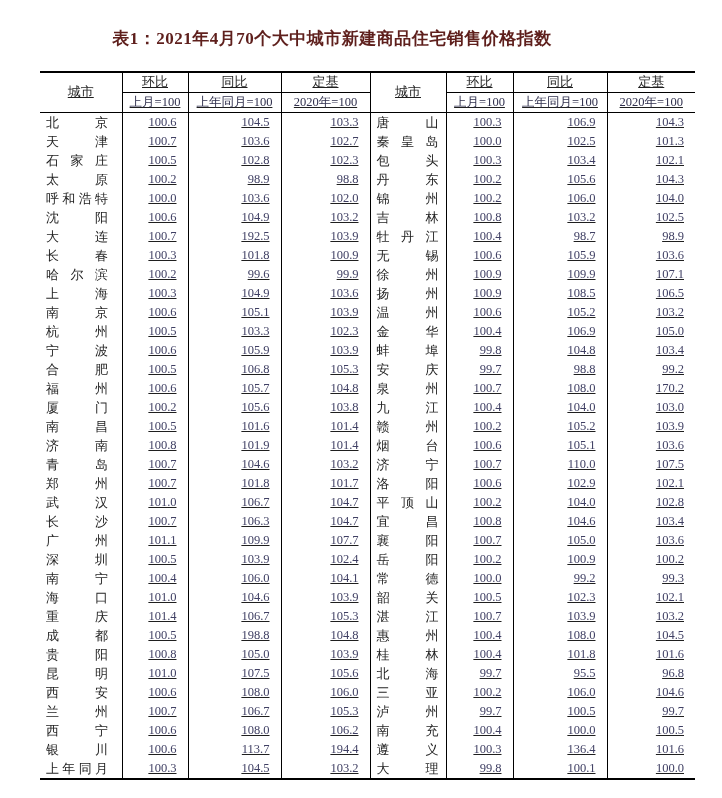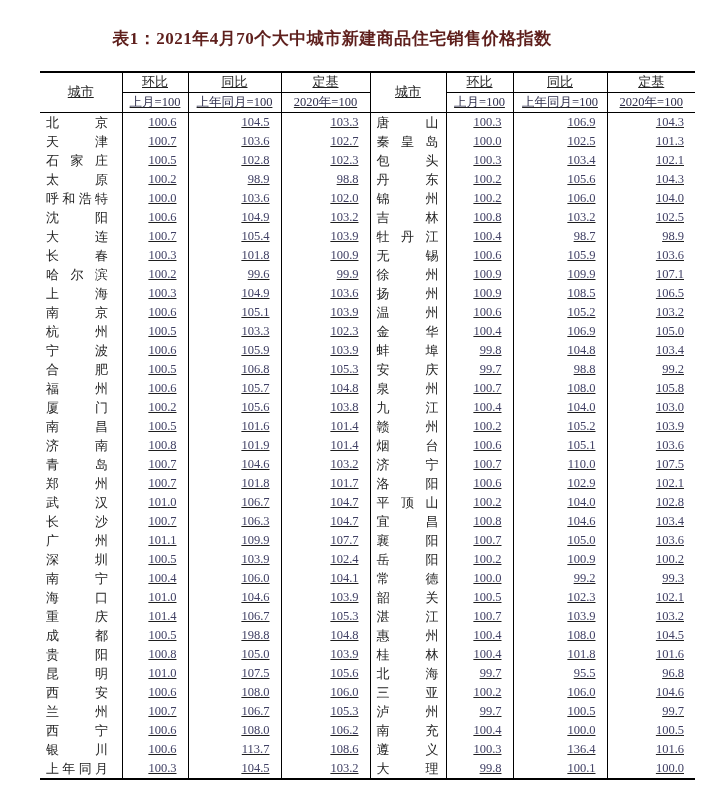--- a/index.html
+++ b/index.html
@@ -149,7 +149,7 @@
       <tr>
         <td class="city"><span class="cname">大连</span></td>
         <td class="num">100.7</td>
-        <td class="num">105.4</td>
+        <td class="num">192.5</td>
         <td class="num">103.9</td>
         <td class="city"><span class="cname">牡丹江</span></td>
         <td class="num">100.4</td>

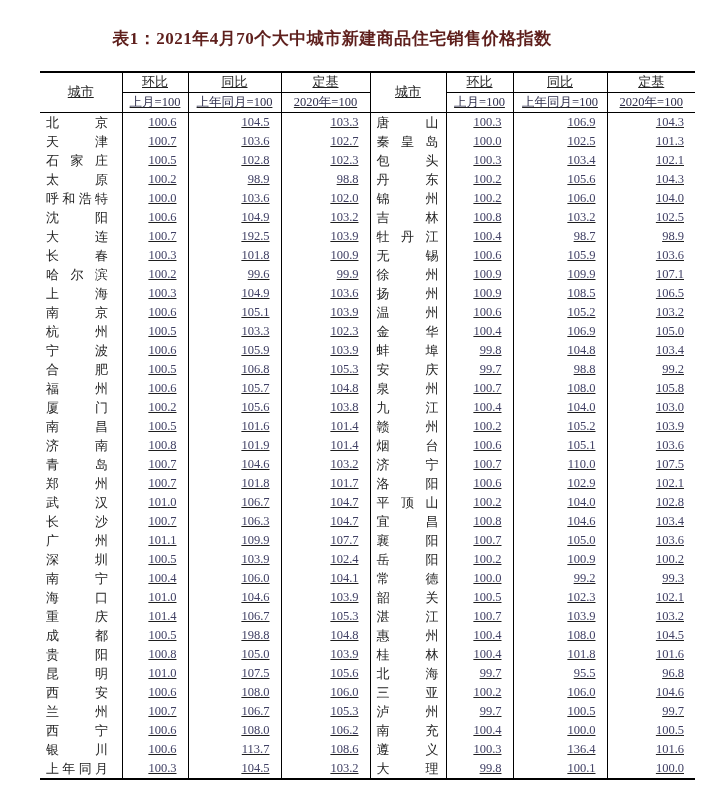--- a/index.html
+++ b/index.html
@@ -234,7 +234,7 @@
         <td class="city"><span class="cname">泉州</span></td>
         <td class="num">100.7</td>
         <td class="num">108.0</td>
-        <td class="num">105.8</td>
+        <td class="num">170.2</td>
       </tr>
       <tr>
         <td class="city"><span class="cname">厦门</span></td>

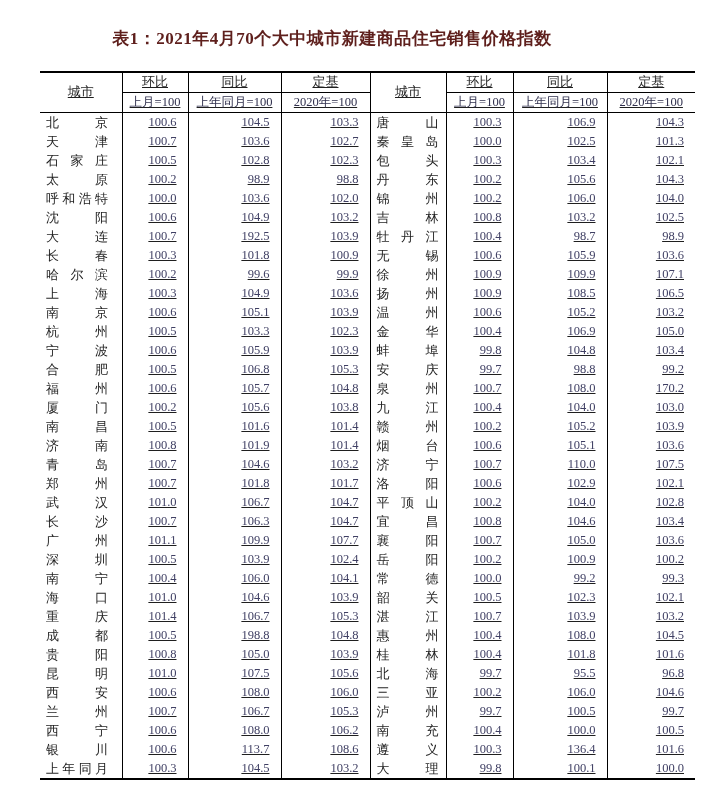--- a/index.html
+++ b/index.html
@@ -420,7 +420,7 @@
         <td class="city"><span class="cname">银川</span></td>
         <td class="num">100.6</td>
         <td class="num">113.7</td>
-        <td class="num">108.6</td>
+        <td class="num">194.4</td>
         <td class="city"><span class="cname">遵义</span></td>
         <td class="num">100.3</td>
         <td class="num">136.4</td>

